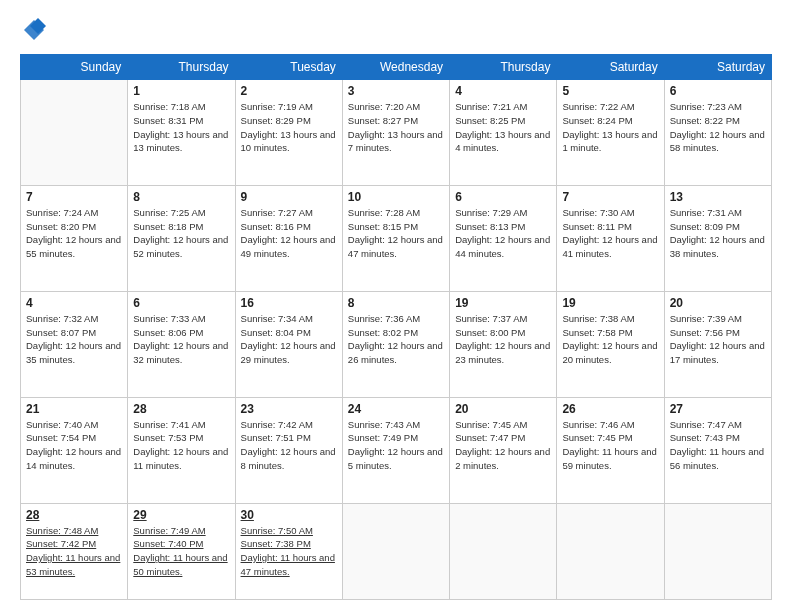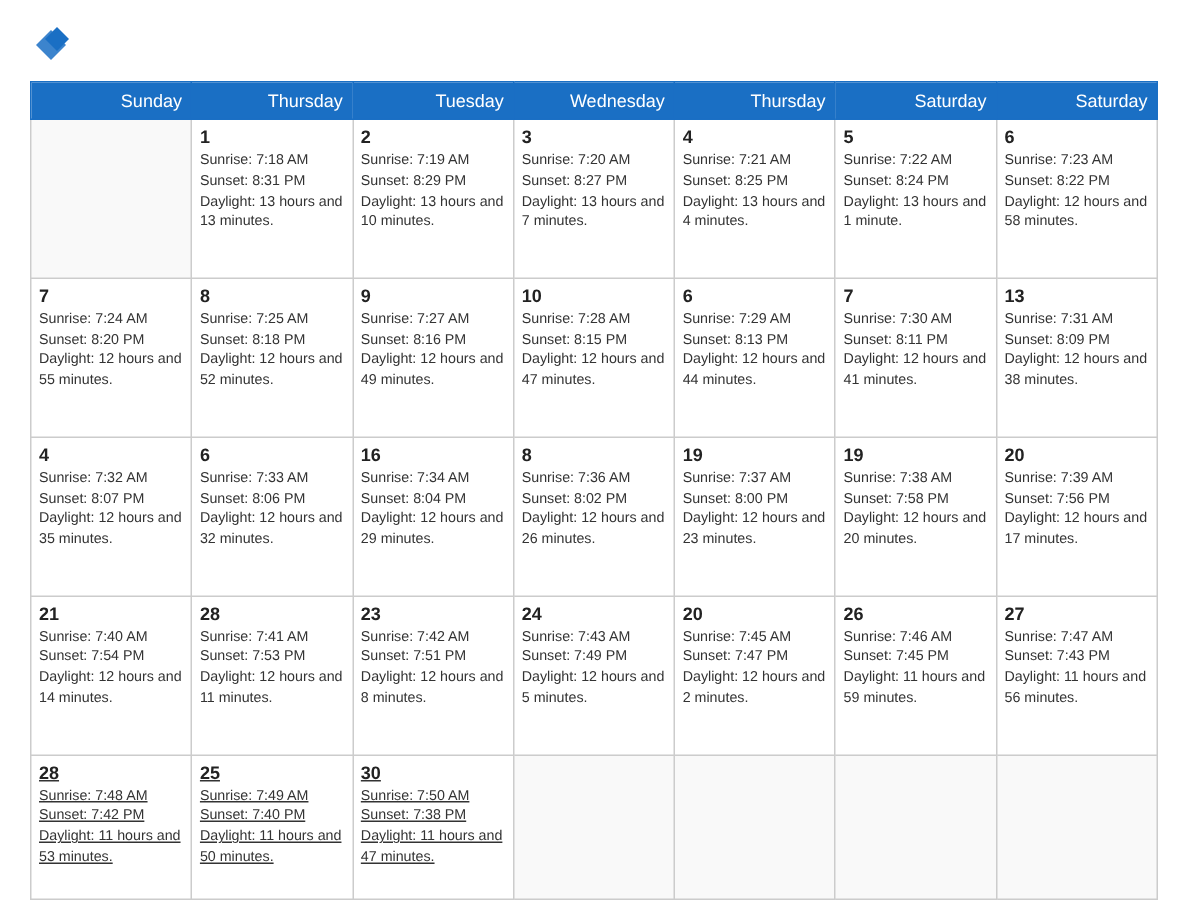--- a/index.html
+++ b/index.html
@@ -253,7 +253,7 @@
             <div class="sun-info">Sunrise: 7:48 AM<br>Sunset: 7:42 PM<br>Daylight: 11 hours and 53 minutes.</div>
           </td>
           <td>
-            <div class="day-number">25</div>
+            <div class="day-number">29</div>
             <div class="sun-info">Sunrise: 7:49 AM<br>Sunset: 7:40 PM<br>Daylight: 11 hours and 50 minutes.</div>
           </td>
           <td>

